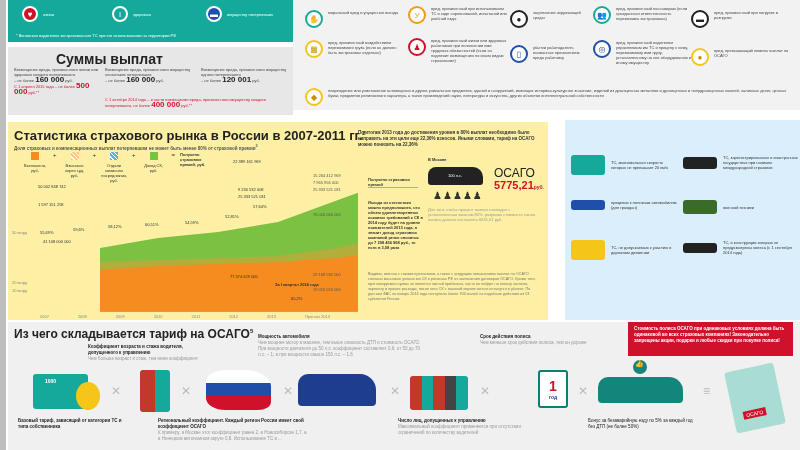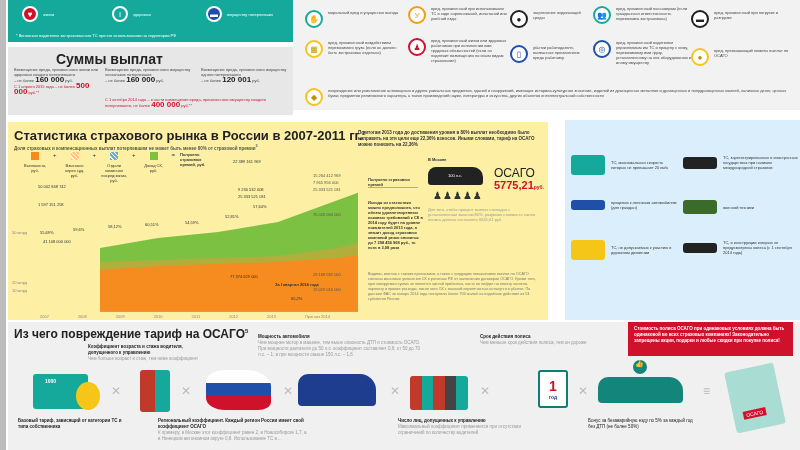--- a/index.html
+++ b/index.html
@@ -261,7 +261,7 @@
 </div>
 
 <div class="abs bottom">
-  <h2><span>Из чего повреждение тариф на ОСАГО</span><sup style="font-size:6px;">5</sup></h2>
+  <h2><span>Из чего складывается тариф на ОСАГО</span><sup style="font-size:6px;">5</sup></h2>
   <div class="red-box">Стоимость полиса ОСАГО при одинаковых условиях должна быть одинаковой во всех страховых компаниях! Законодательно запрещены акции, подарки и любые скидки при покупке полиса!</div>
 
   <div class="factor" style="left:80px;top:22px;width:120px;">

